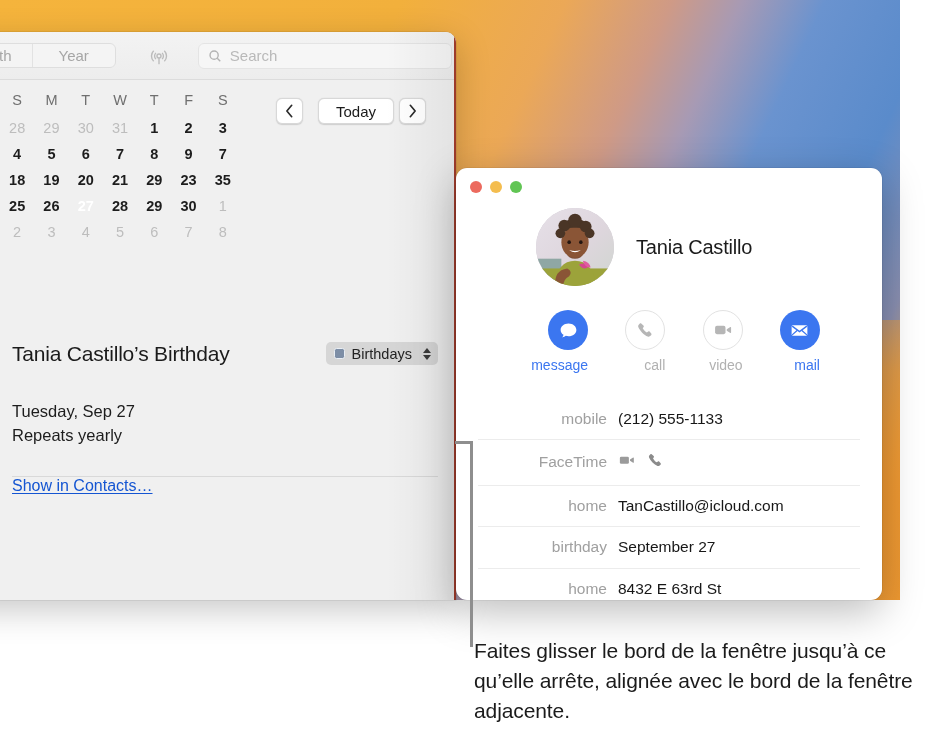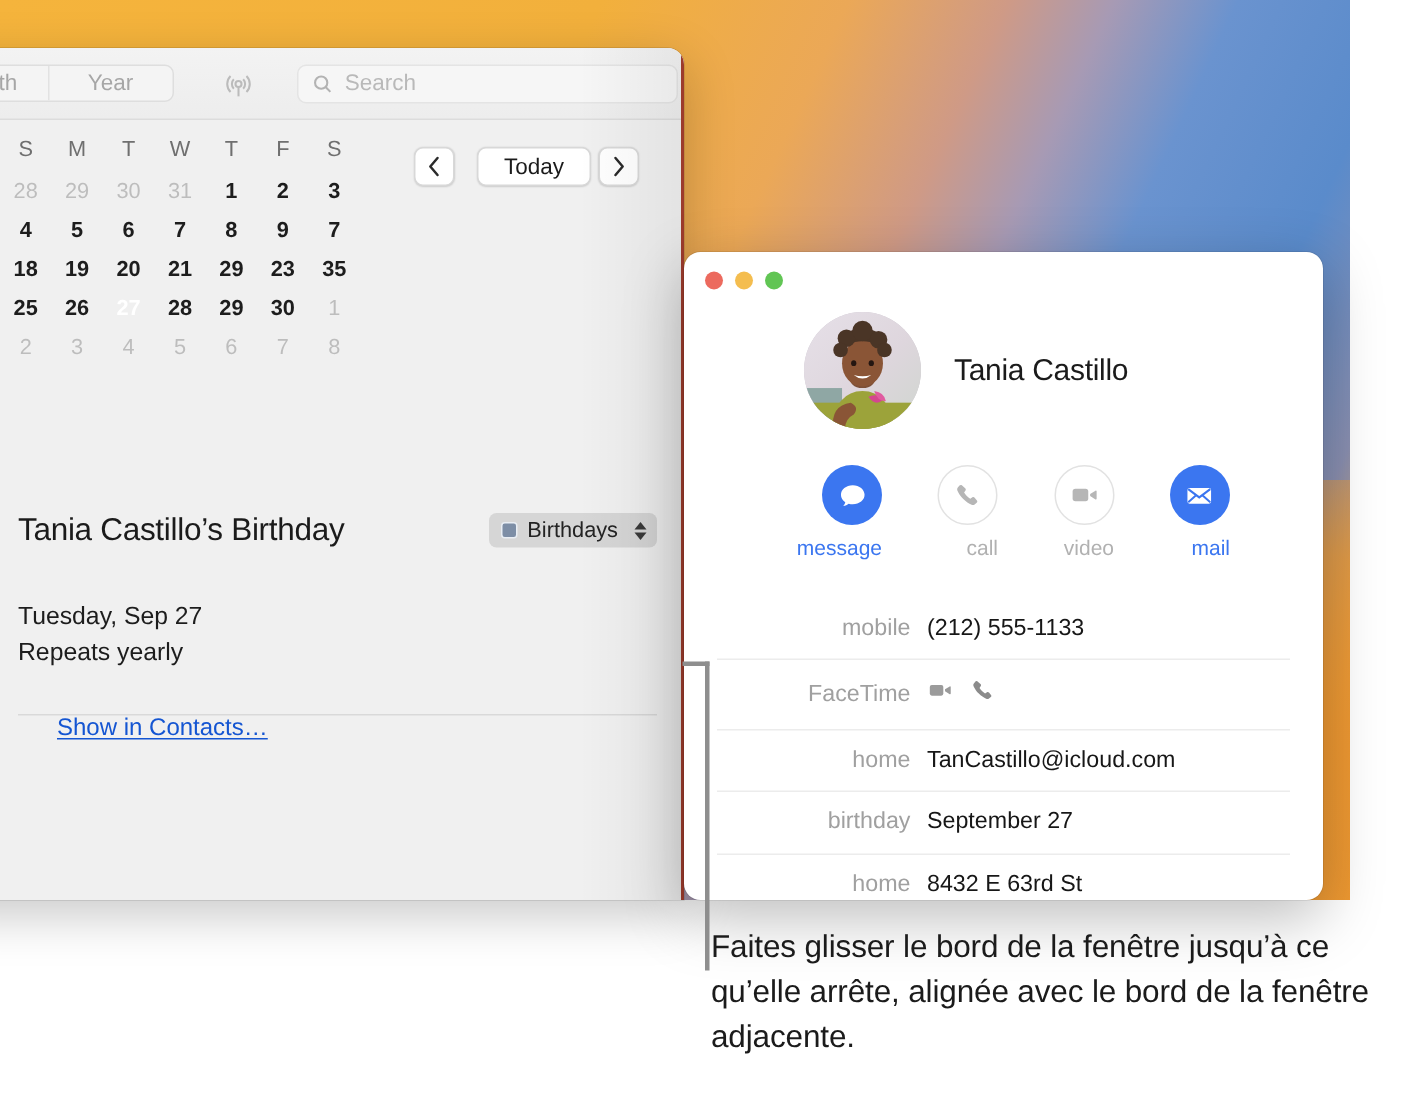--- a/index.html
+++ b/index.html
@@ -141,7 +141,7 @@
   .event-rule { margin-top: 28px; height: 1px; background: #d9d9d9; }
   .event-link {
     margin-top: 17px; font-size: 16px; color: #1455d2;
-    text-decoration: underline; text-underline-offset: 2px; margin-left: 26px;
+    text-decoration: underline; text-underline-offset: 2px;
   }
 
   

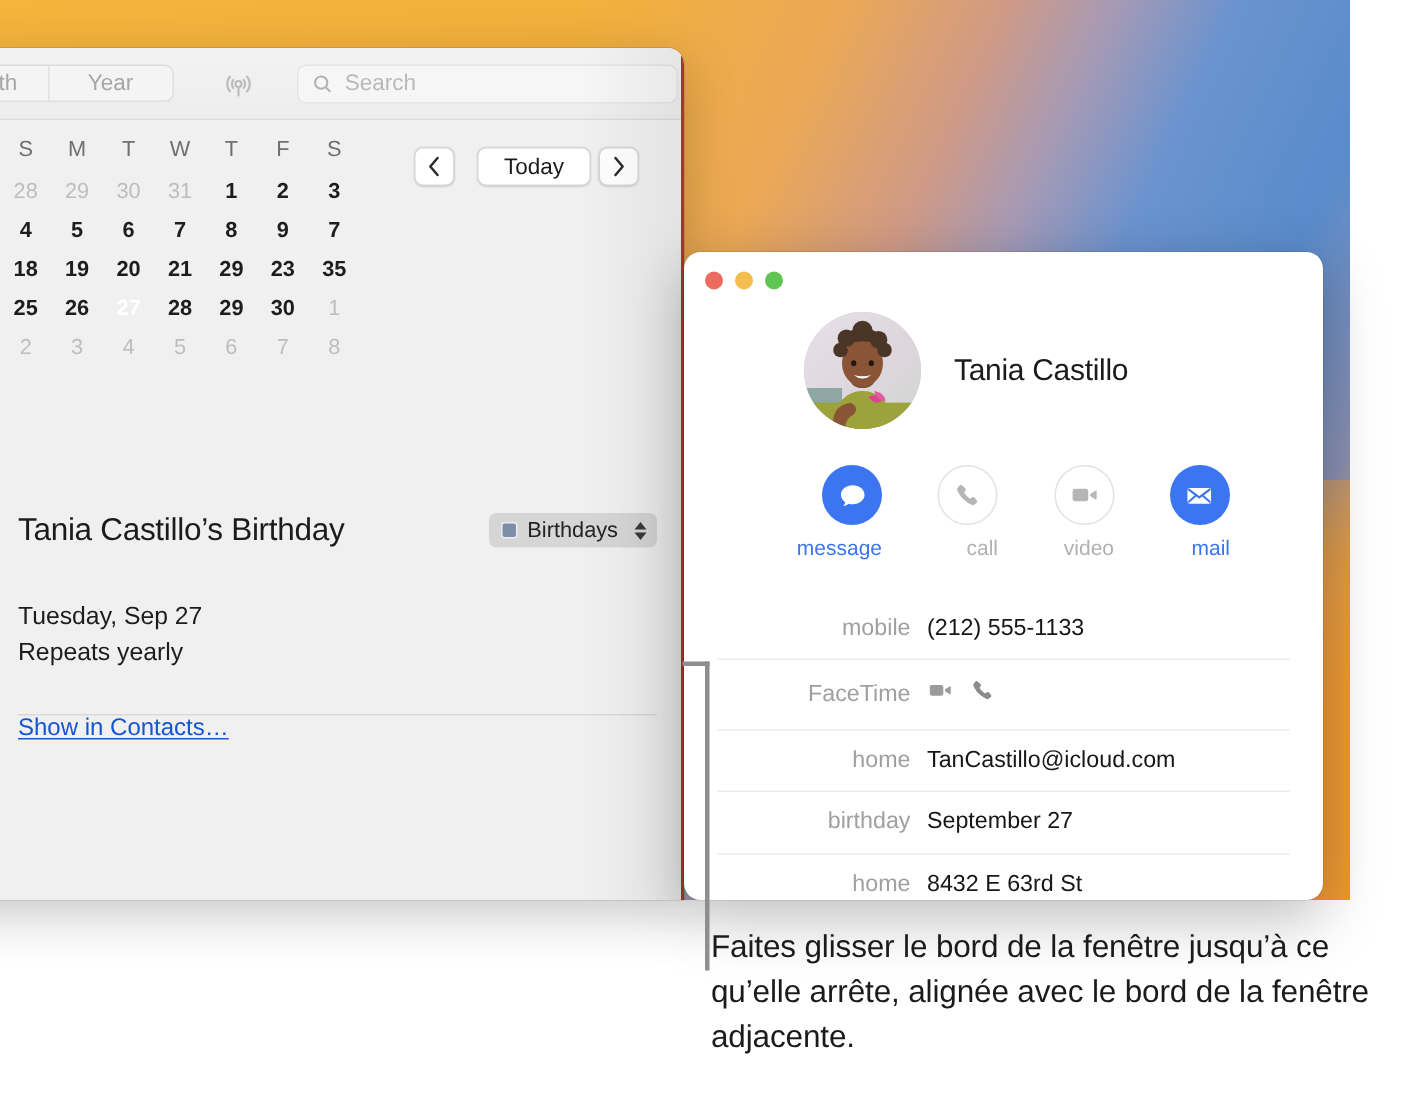--- a/index.html
+++ b/index.html
@@ -214,7 +214,7 @@
 
   
   .caption {
-    position: absolute; left: 474px; top: 617px; width: 470px;
+    position: absolute; left: 474px; top: 636px; width: 470px;
     font-size: 21px; color: #1b1b1b; line-height: 1.43; letter-spacing: -0.1px;
   }
 </style>

